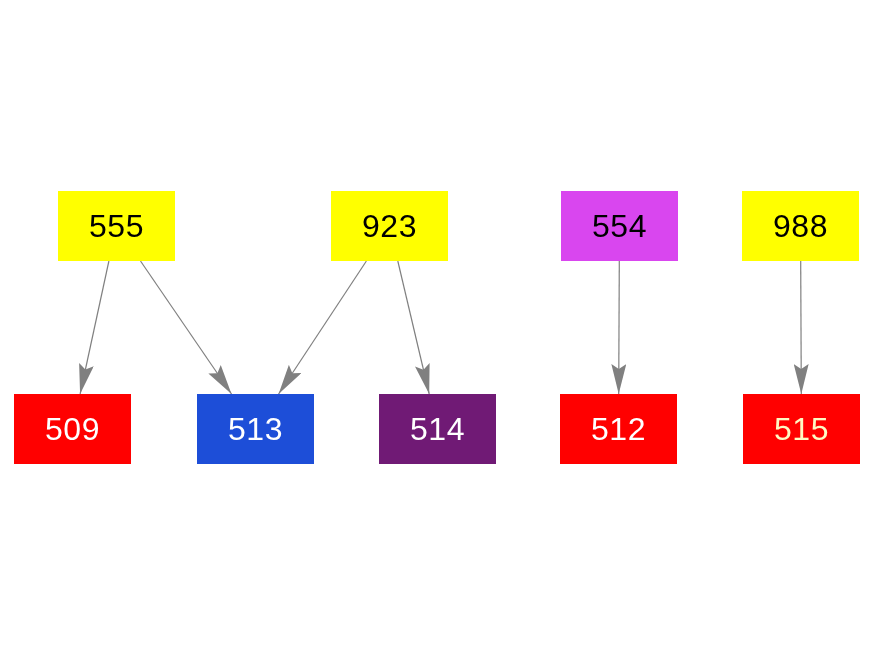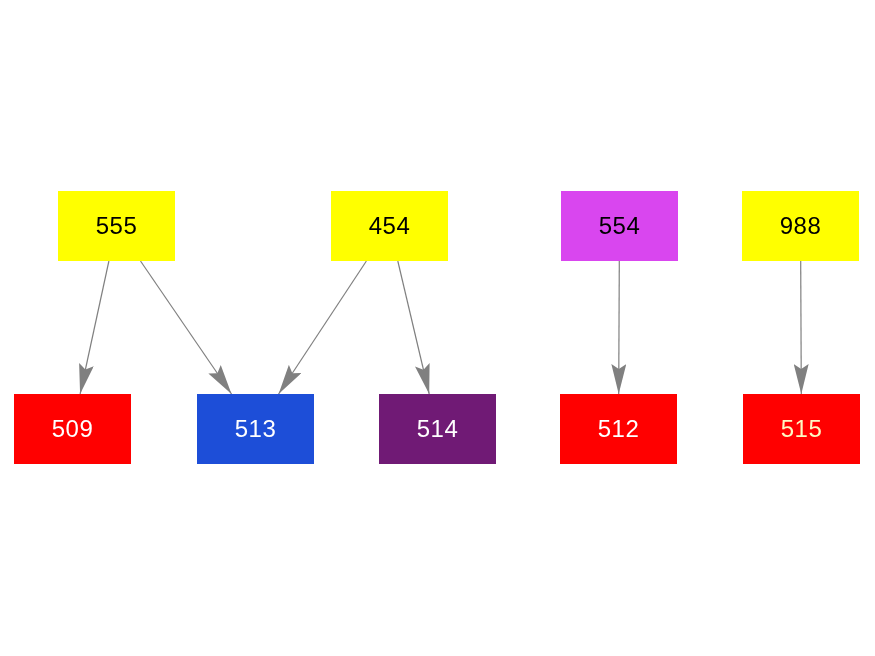--- a/index.html
+++ b/index.html
@@ -29,7 +29,7 @@
     display: flex;
     align-items: center;
     justify-content: center;
-    font-size: 24px;
+    font-size: 32px;
     line-height: 1;
     letter-spacing: 0.5px;
   }

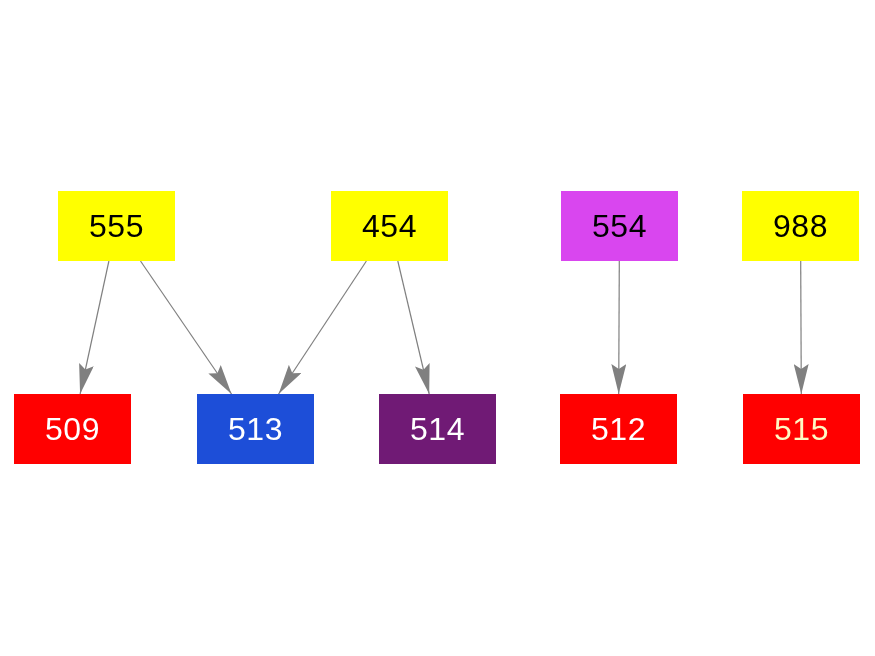--- a/index.html
+++ b/index.html
@@ -57,7 +57,7 @@
       <span style="color: rgb(0, 0, 0);">555</span>
     </div>
     <div class="node" style="left: 331px; top: 191px; background: rgb(255, 255, 0);">
-      <span style="color: rgb(0, 0, 0);">454</span>
+      <span style="color: rgb(0, 0, 0);">923</span>
     </div>
     <div class="node" style="left: 561px; top: 191px; background: #d946ef;">
       <span style="color: rgb(0, 0, 0);">554</span>

